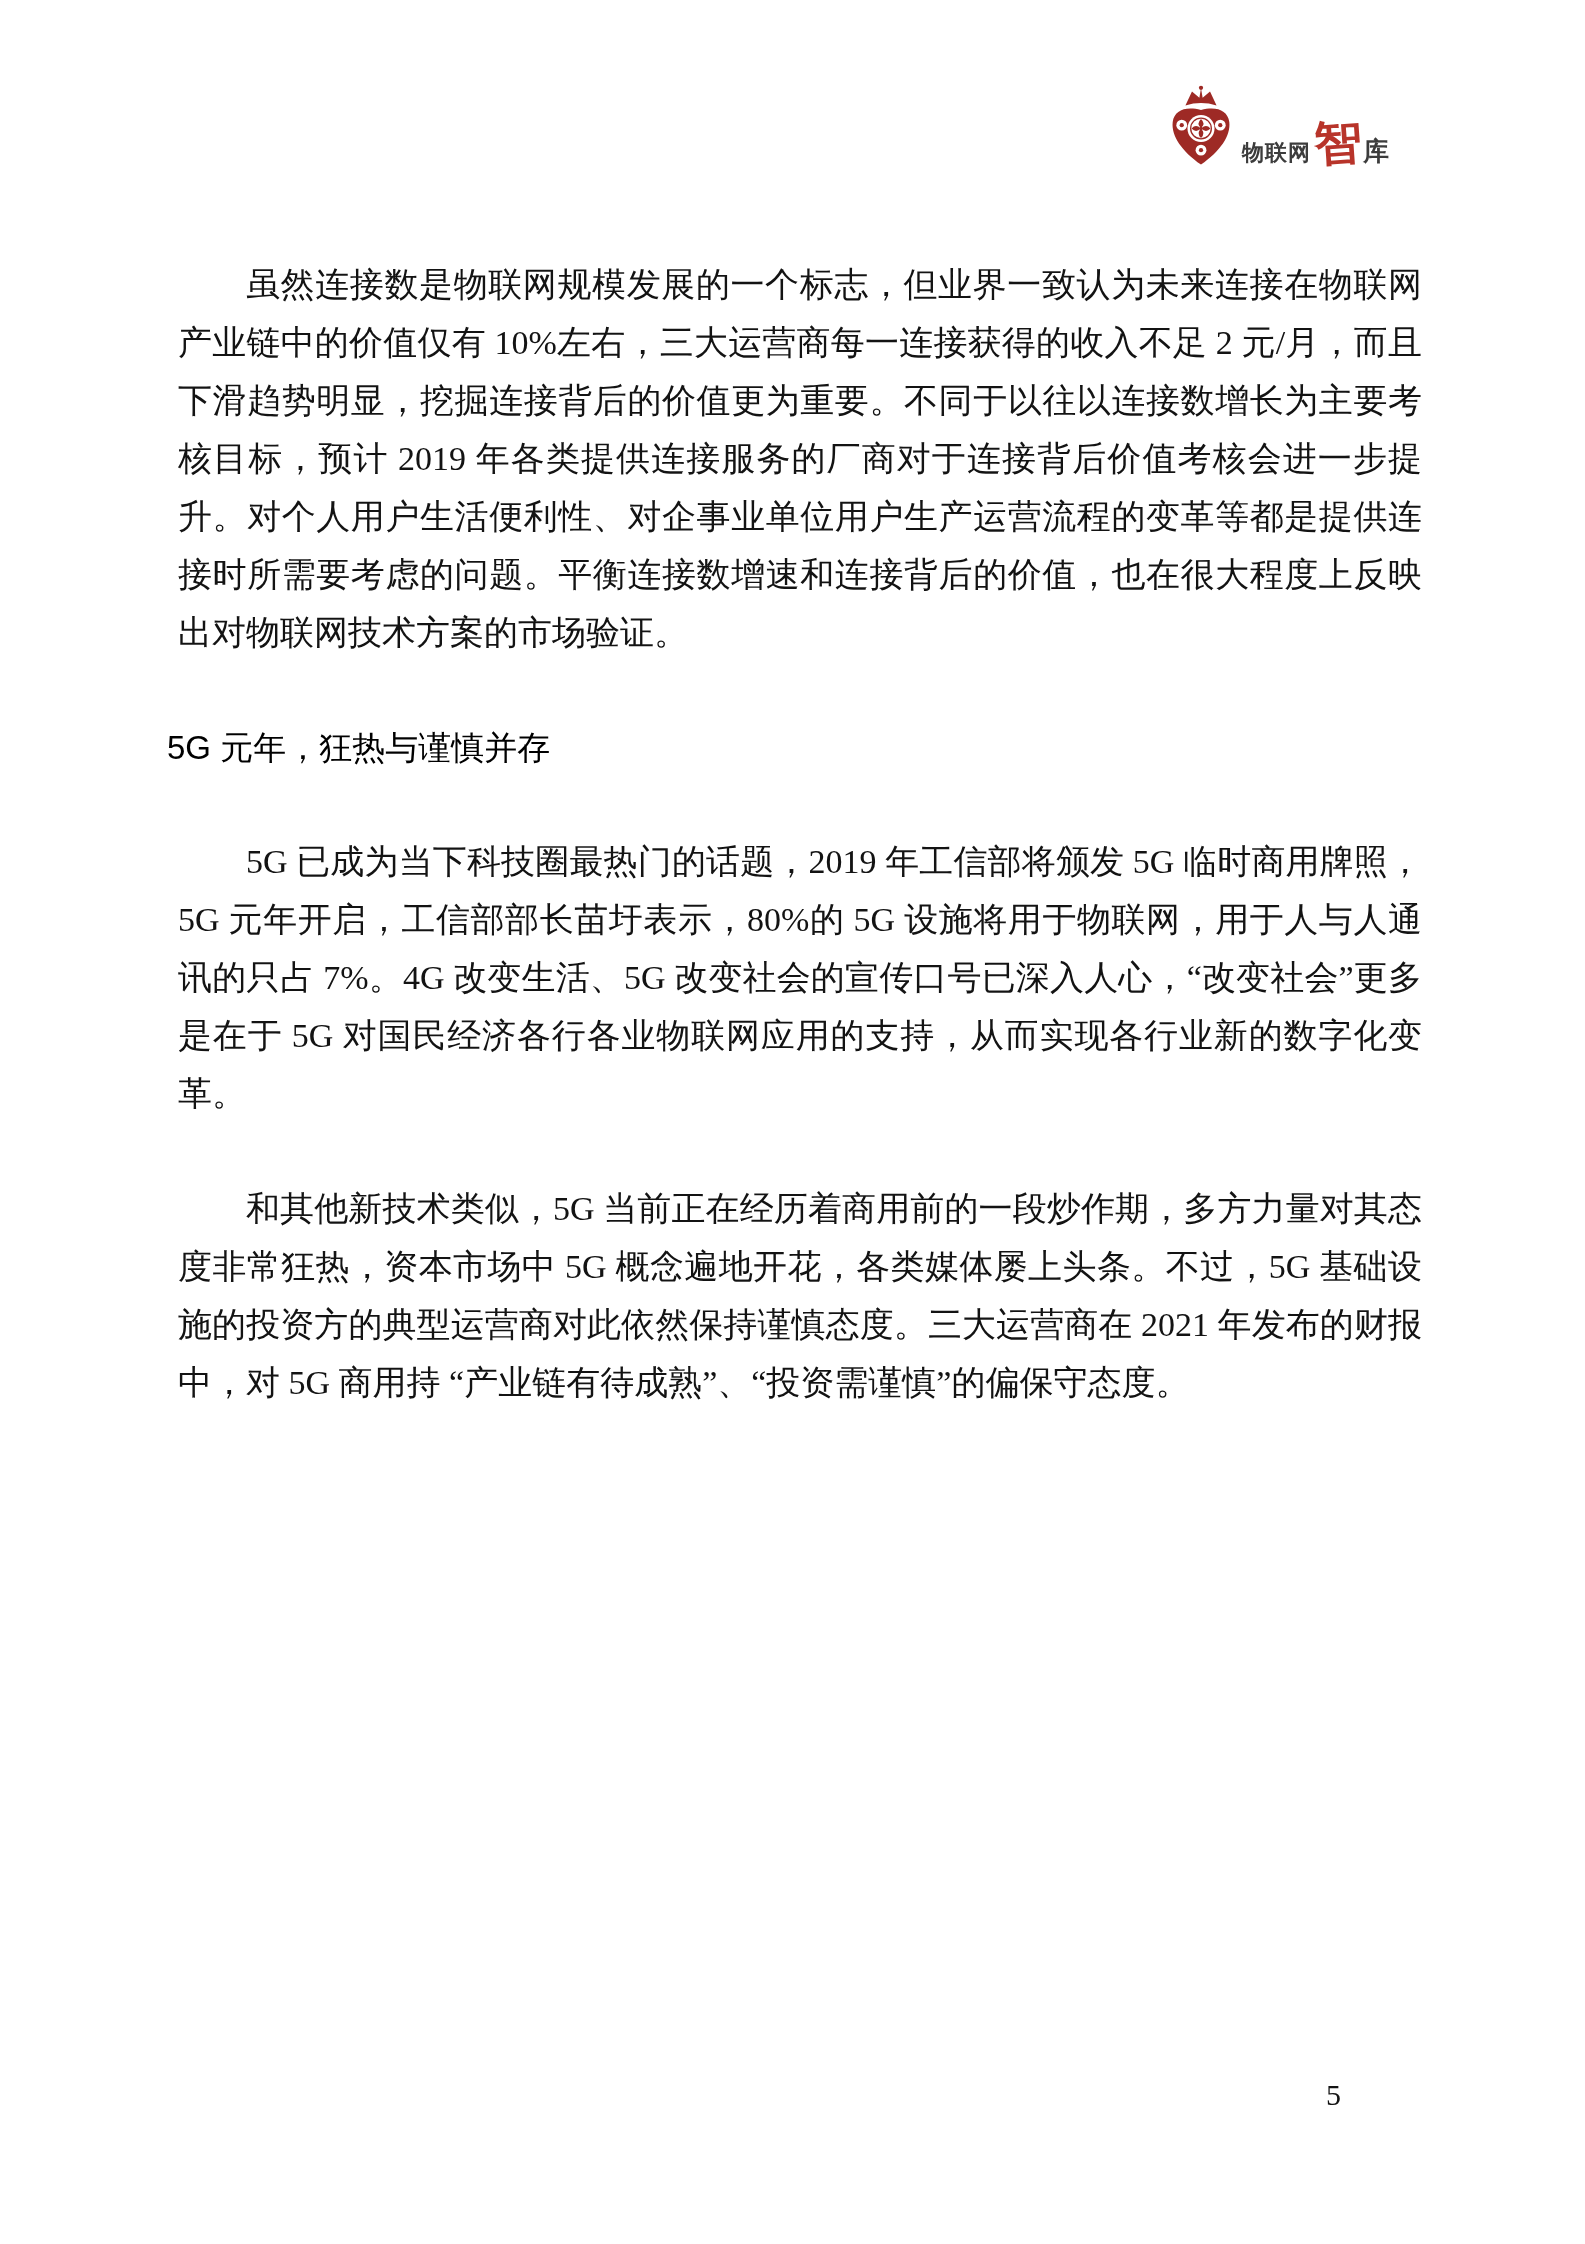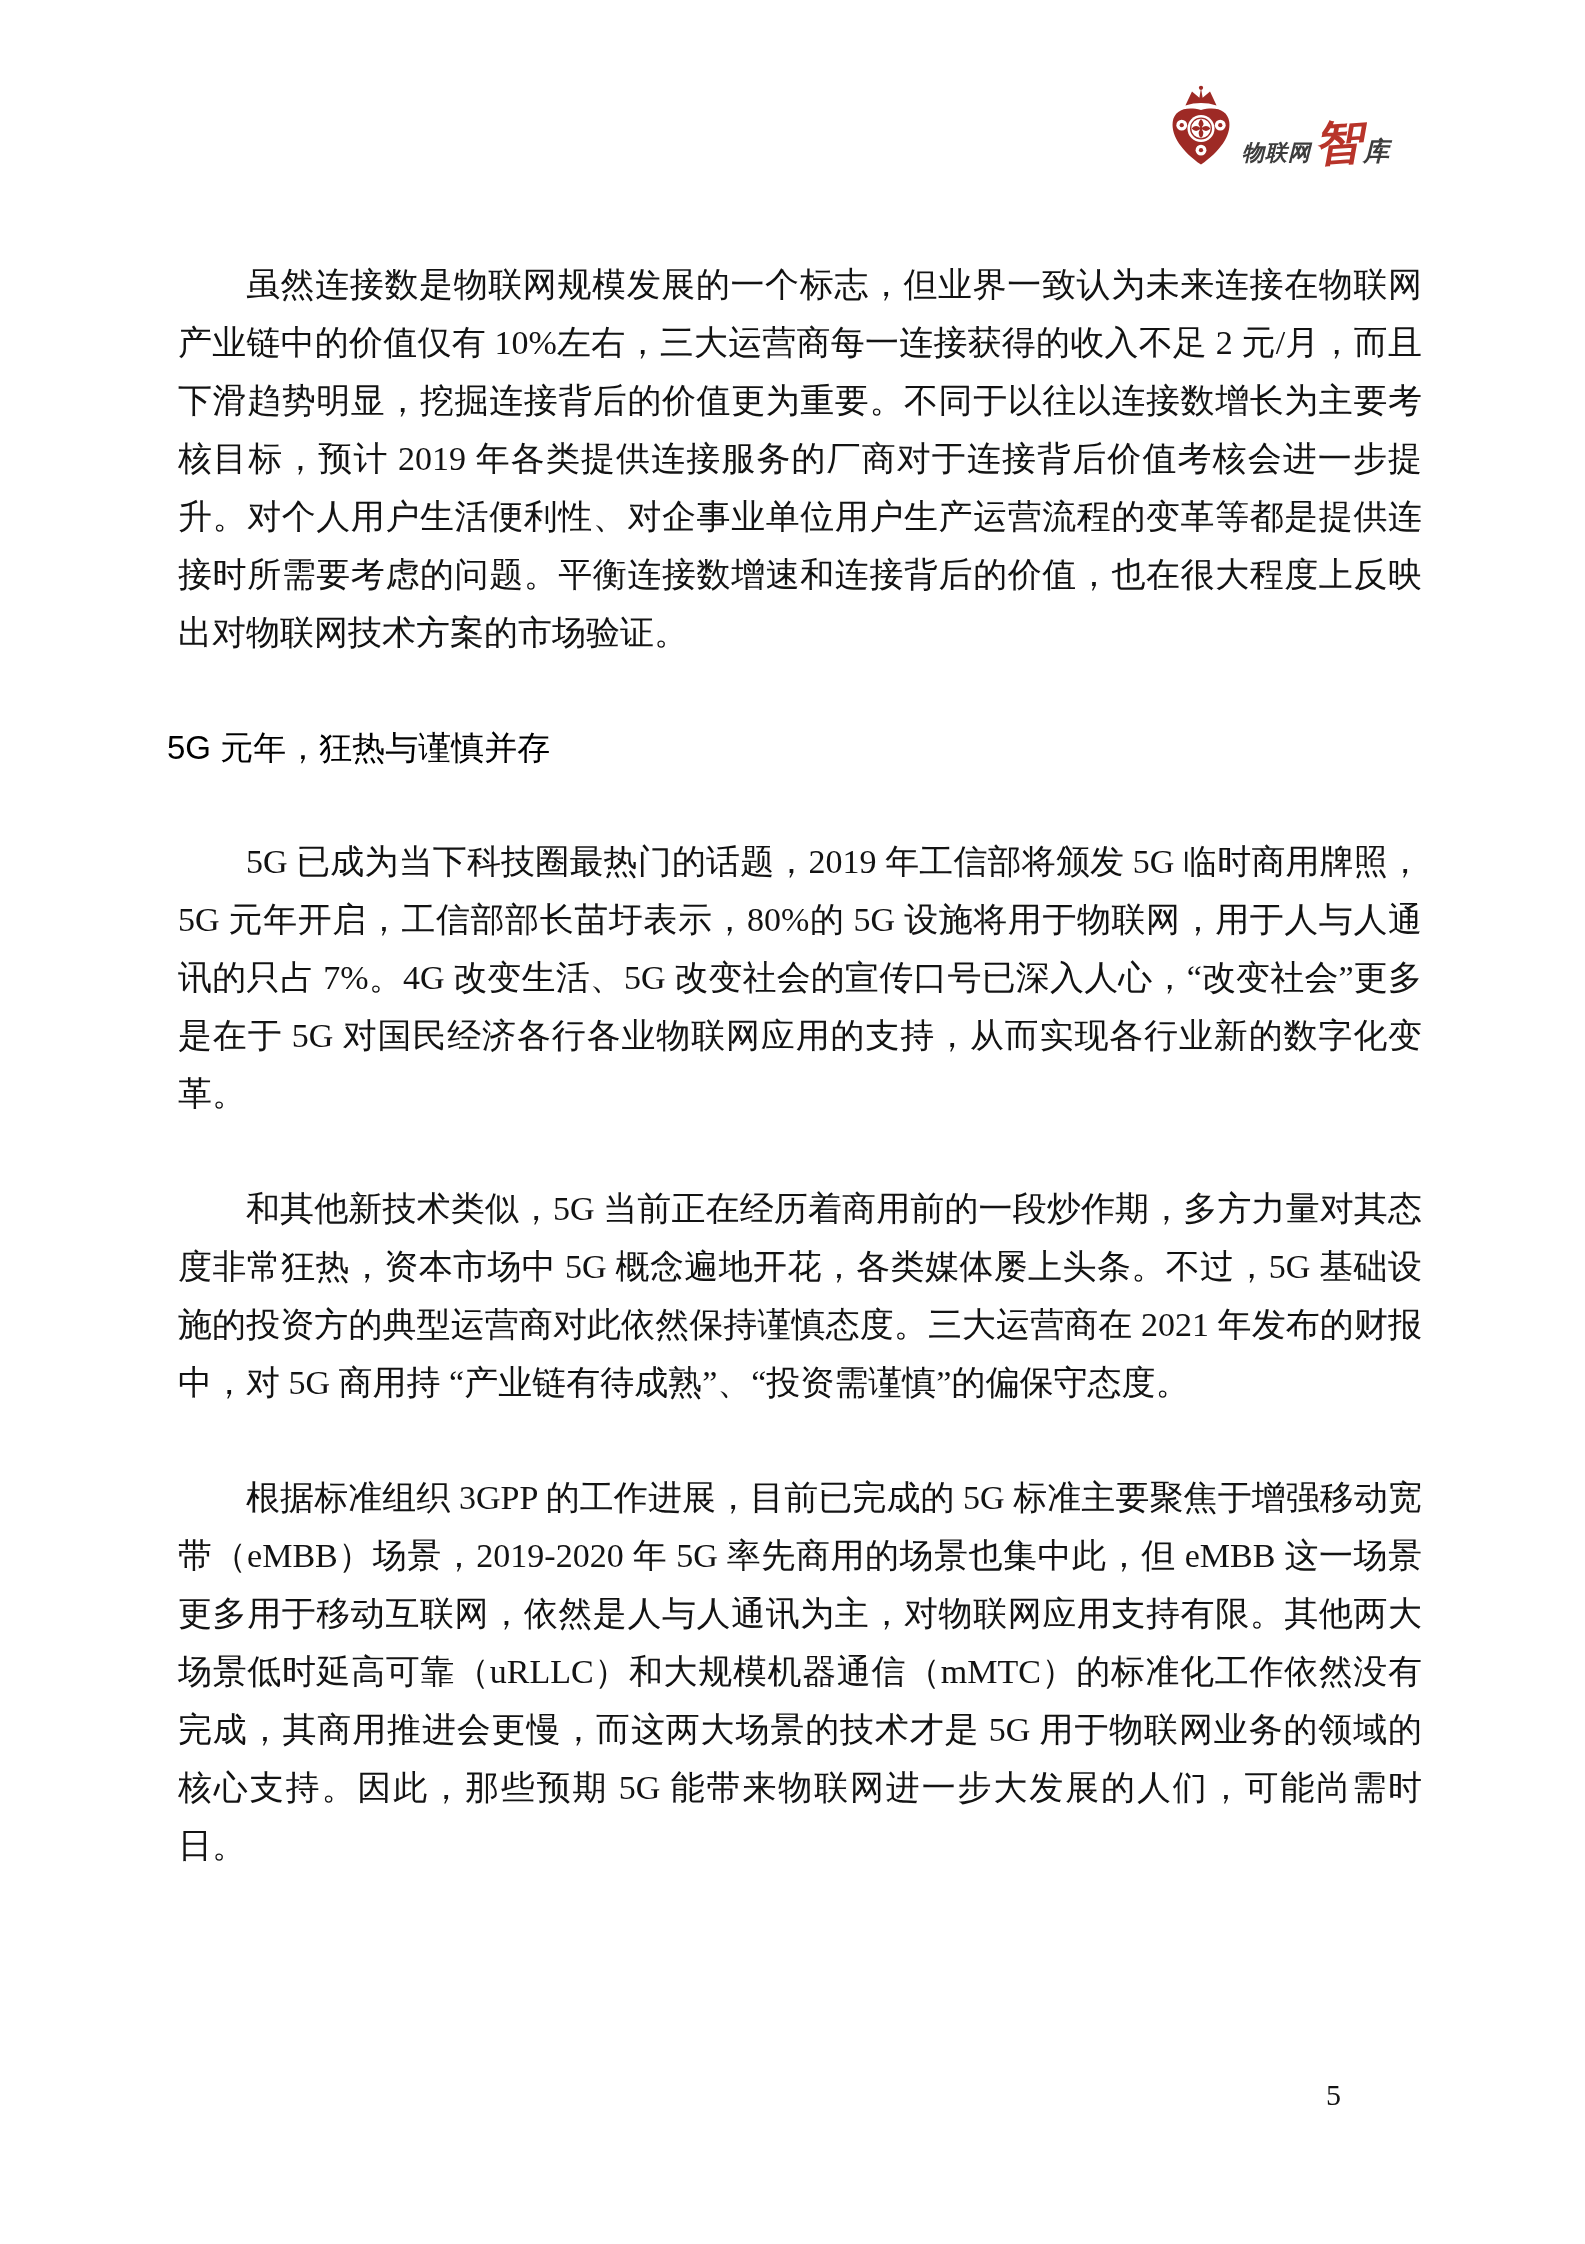--- a/index.html
+++ b/index.html
@@ -19,7 +19,6 @@
     top:84px; right:196px;
     display:flex;
     align-items:flex-end;
-    font-style:italic;
   }
   .logo-emblem { width:82px; height:84px; display:block; }
   .logo-text { display:flex; align-items:flex-end; line-height:1; padding-bottom:2px; }

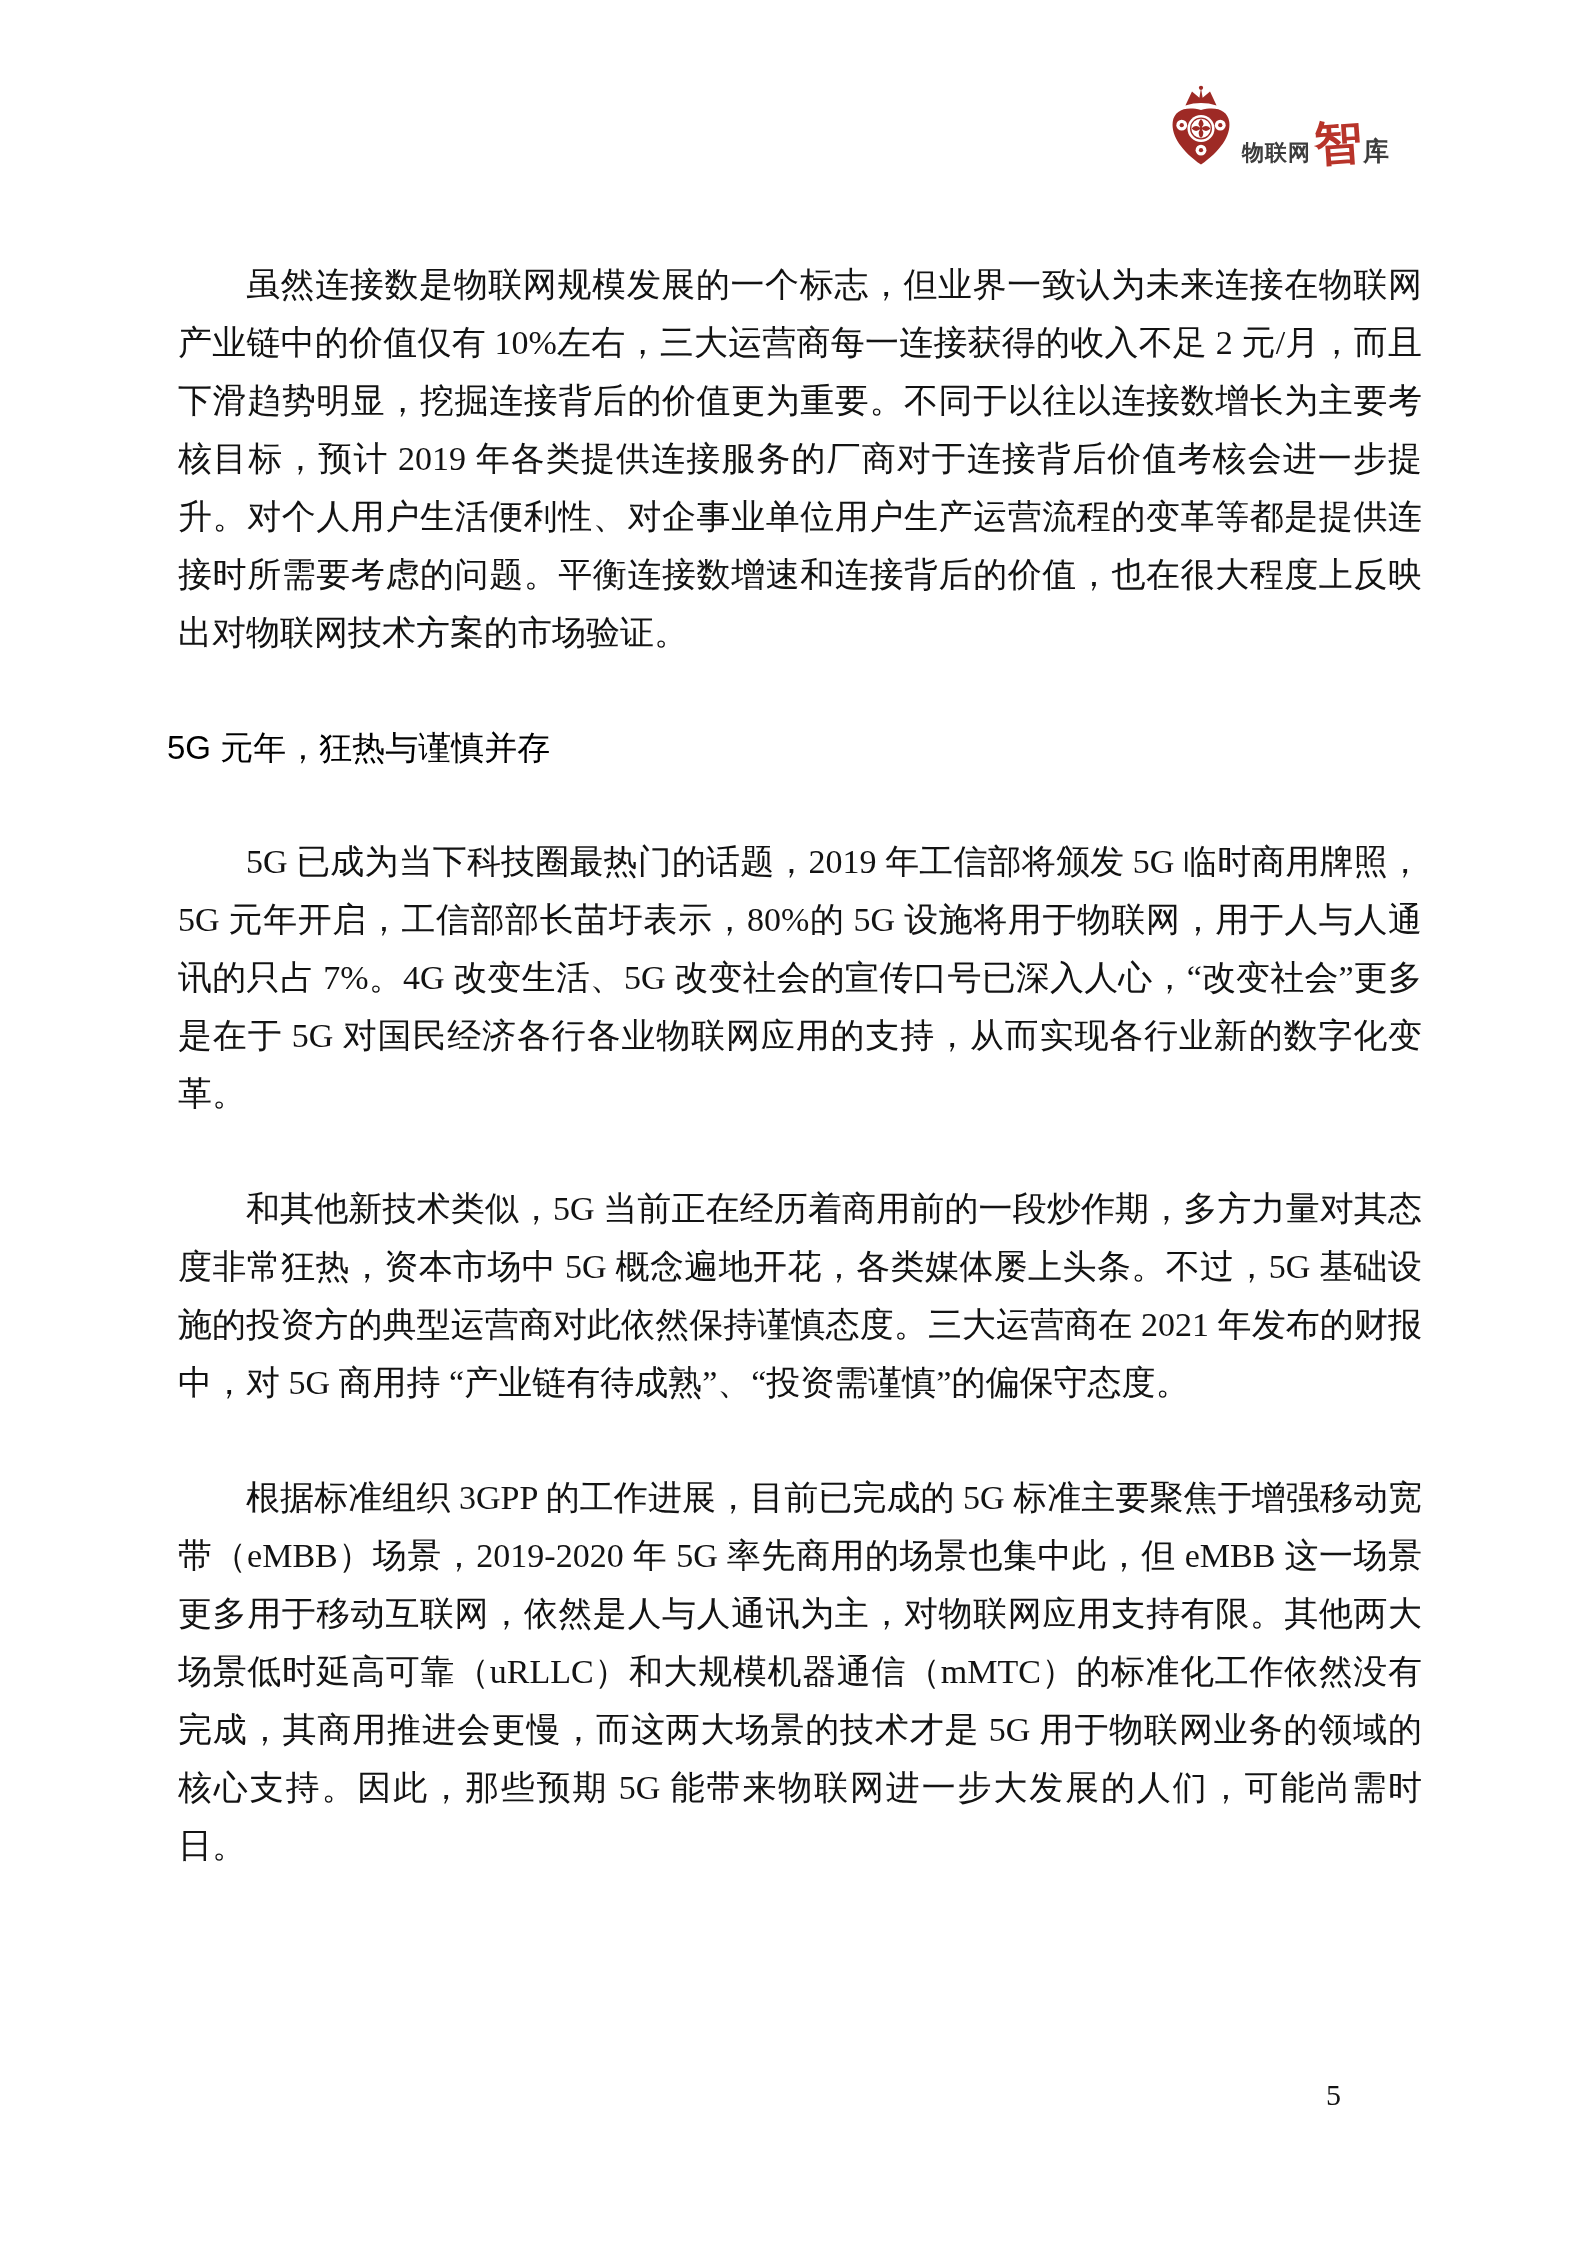--- a/index.html
+++ b/index.html
@@ -115,7 +115,6 @@
     <h2 class="section-heading">5G 元年，狂热与谨慎并存</h2>
     <p class="body-para">5G 已成为当下科技圈最热门的话题，2019 年工信部将颁发 5G 临时商用牌照，5G 元年开启，工信部部长苗圩表示，80%的 5G 设施将用于物联网，用于人与人通讯的只占 7%。4G 改变生活、5G 改变社会的宣传口号已深入人心，“改变社会”更多是在于 5G 对国民经济各行各业物联网应用的支持，从而实现各行业新的数字化变革。</p>
     <p class="body-para">和其他新技术类似，5G 当前正在经历着商用前的一段炒作期，多方力量对其态度非常狂热，资本市场中 5G 概念遍地开花，各类媒体屡上头条。不过，5G 基础设施的投资方的典型运营商对此依然保持谨慎态度。三大运营商在 2021 年发布的财报中，对 5G 商用持 “产业链有待成熟”、“投资需谨慎”的偏保守态度。</p>
-    <p class="body-para">根据标准组织 3GPP 的工作进展，目前已完成的 5G 标准主要聚焦于增强移动宽带（eMBB）场景，2019-2020 年 5G 率先商用的场景也集中此，但 eMBB 这一场景更多用于移动互联网，依然是人与人通讯为主，对物联网应用支持有限。其他两大场景低时延高可靠（uRLLC）和大规模机器通信（mMTC）的标准化工作依然没有完成，其商用推进会更慢，而这两大场景的技术才是 5G 用于物联网业务的领域的核心支持。因此，那些预期 5G 能带来物联网进一步大发展的人们，可能尚需时日。</p>
   </div>
 
   <div class="page-number">5</div>

